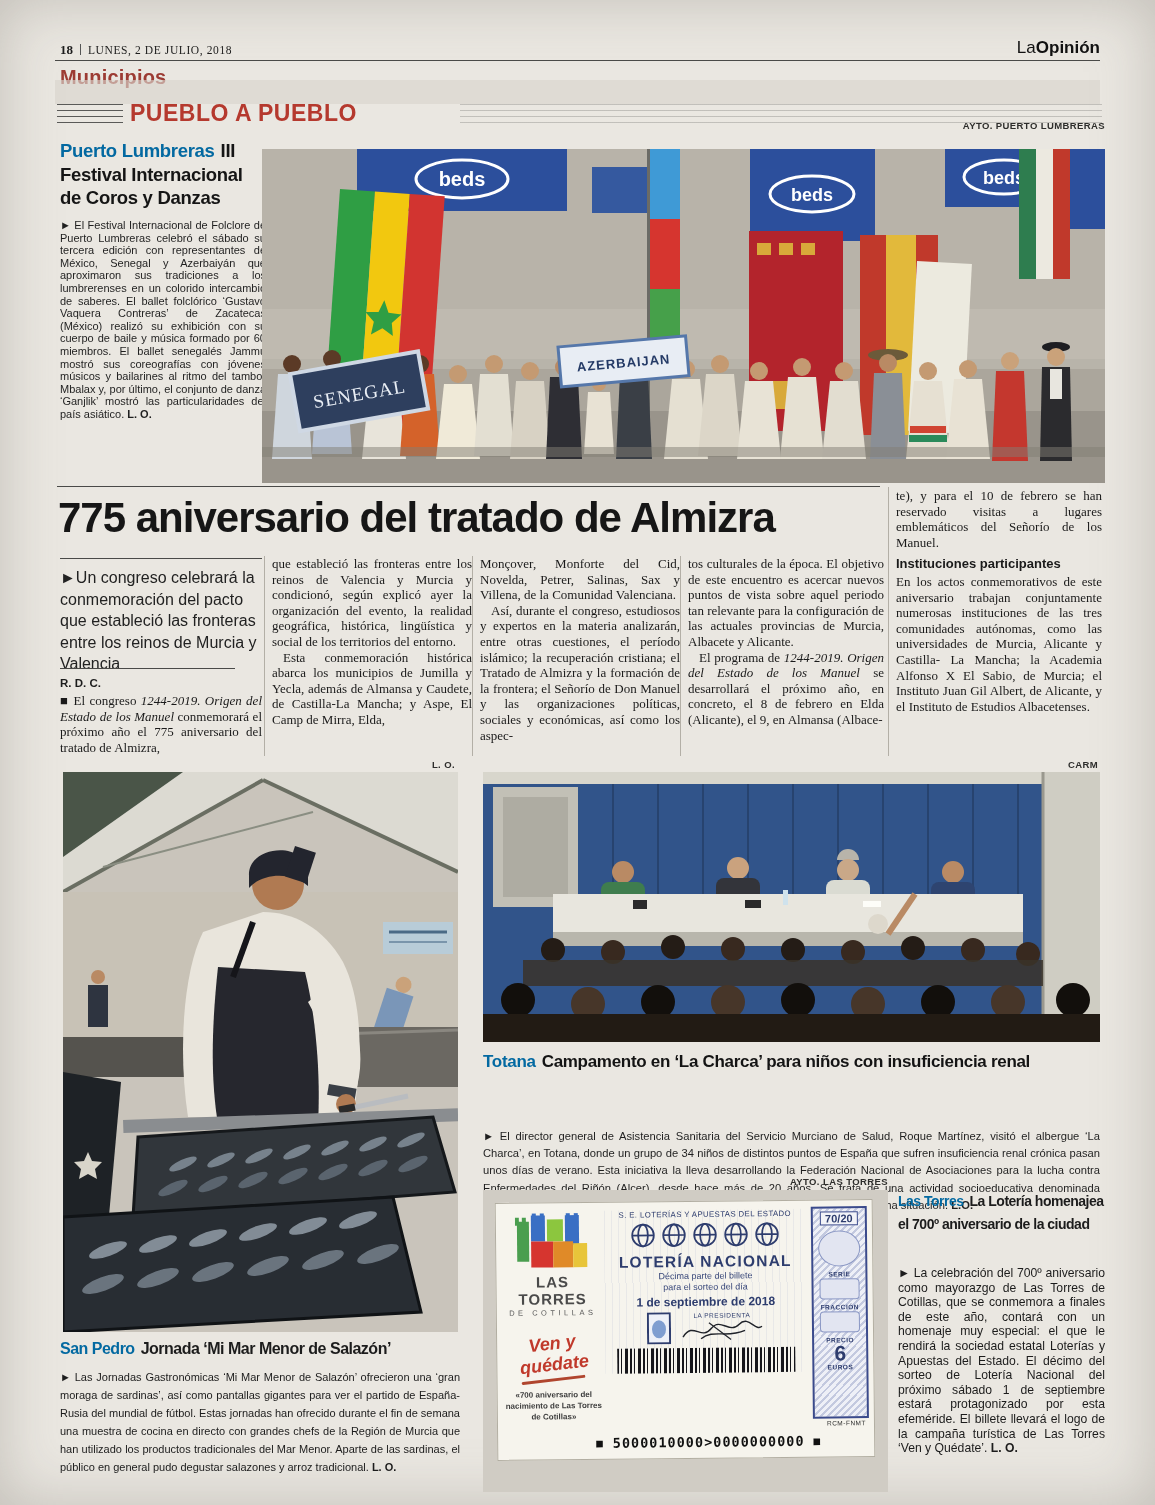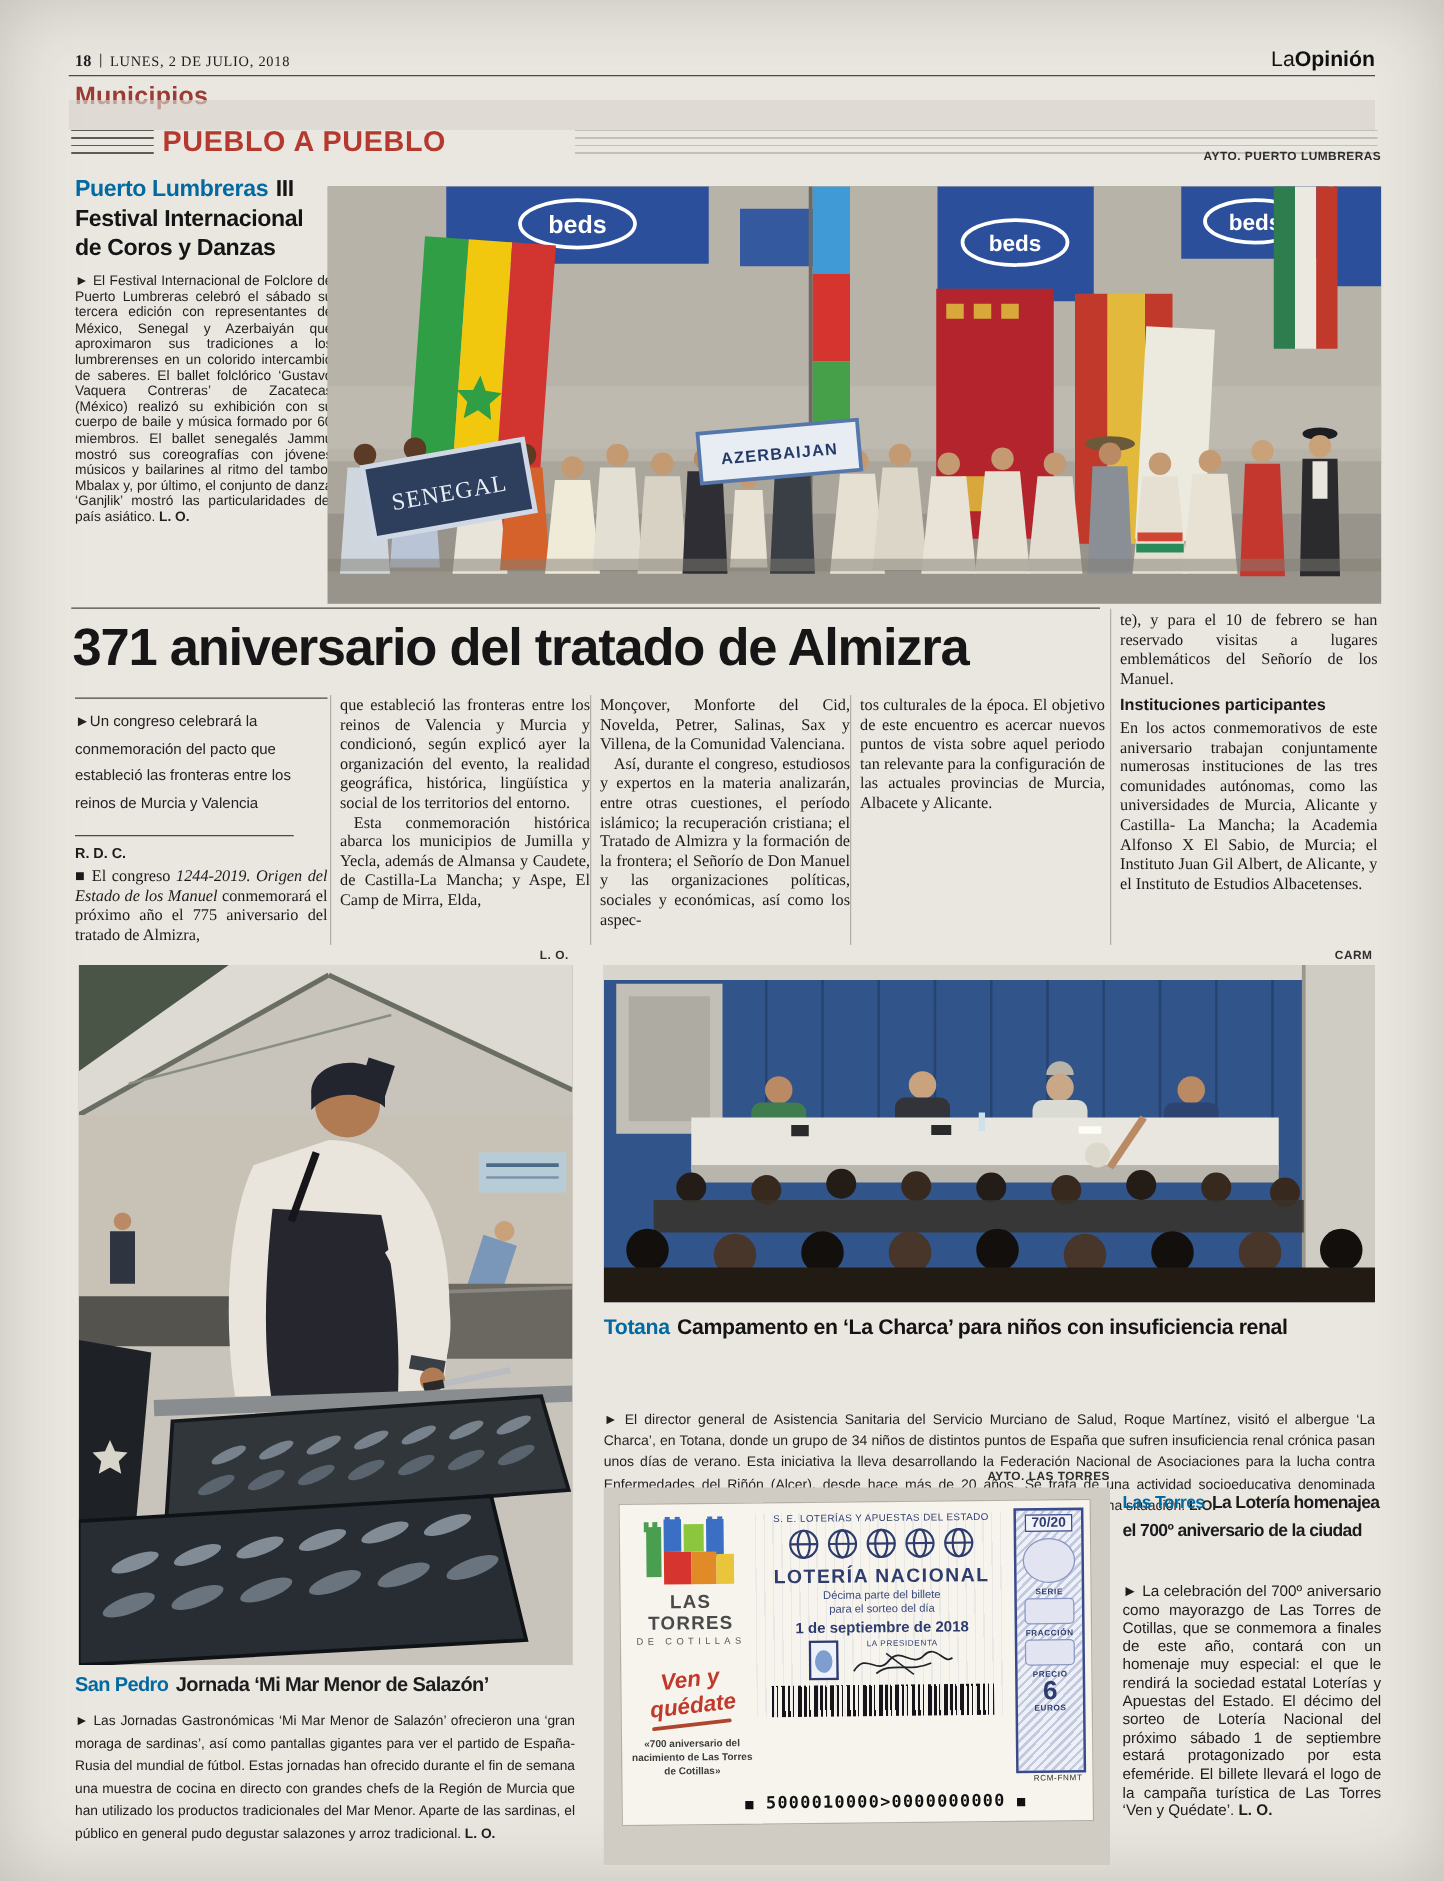--- a/index.html
+++ b/index.html
@@ -263,7 +263,7 @@
   </div>
 
   <div class="rule" style="left:57px;top:486px;width:823px;"></div>
-  <div class="abs headline" style="left:58px;top:494px;">371 aniversario del tratado de Almizra</div>
+  <div class="abs headline" style="left:58px;top:494px;">775 aniversario del tratado de Almizra</div>
 
   <div class="rule" style="left:60px;top:558px;width:202px;"></div>
   <div class="abs deck" style="left:60px;top:567px;width:204px;">►Un congreso celebrará la conmemoración del pacto que estableció las fronteras entre los reinos de Murcia y Valencia</div>

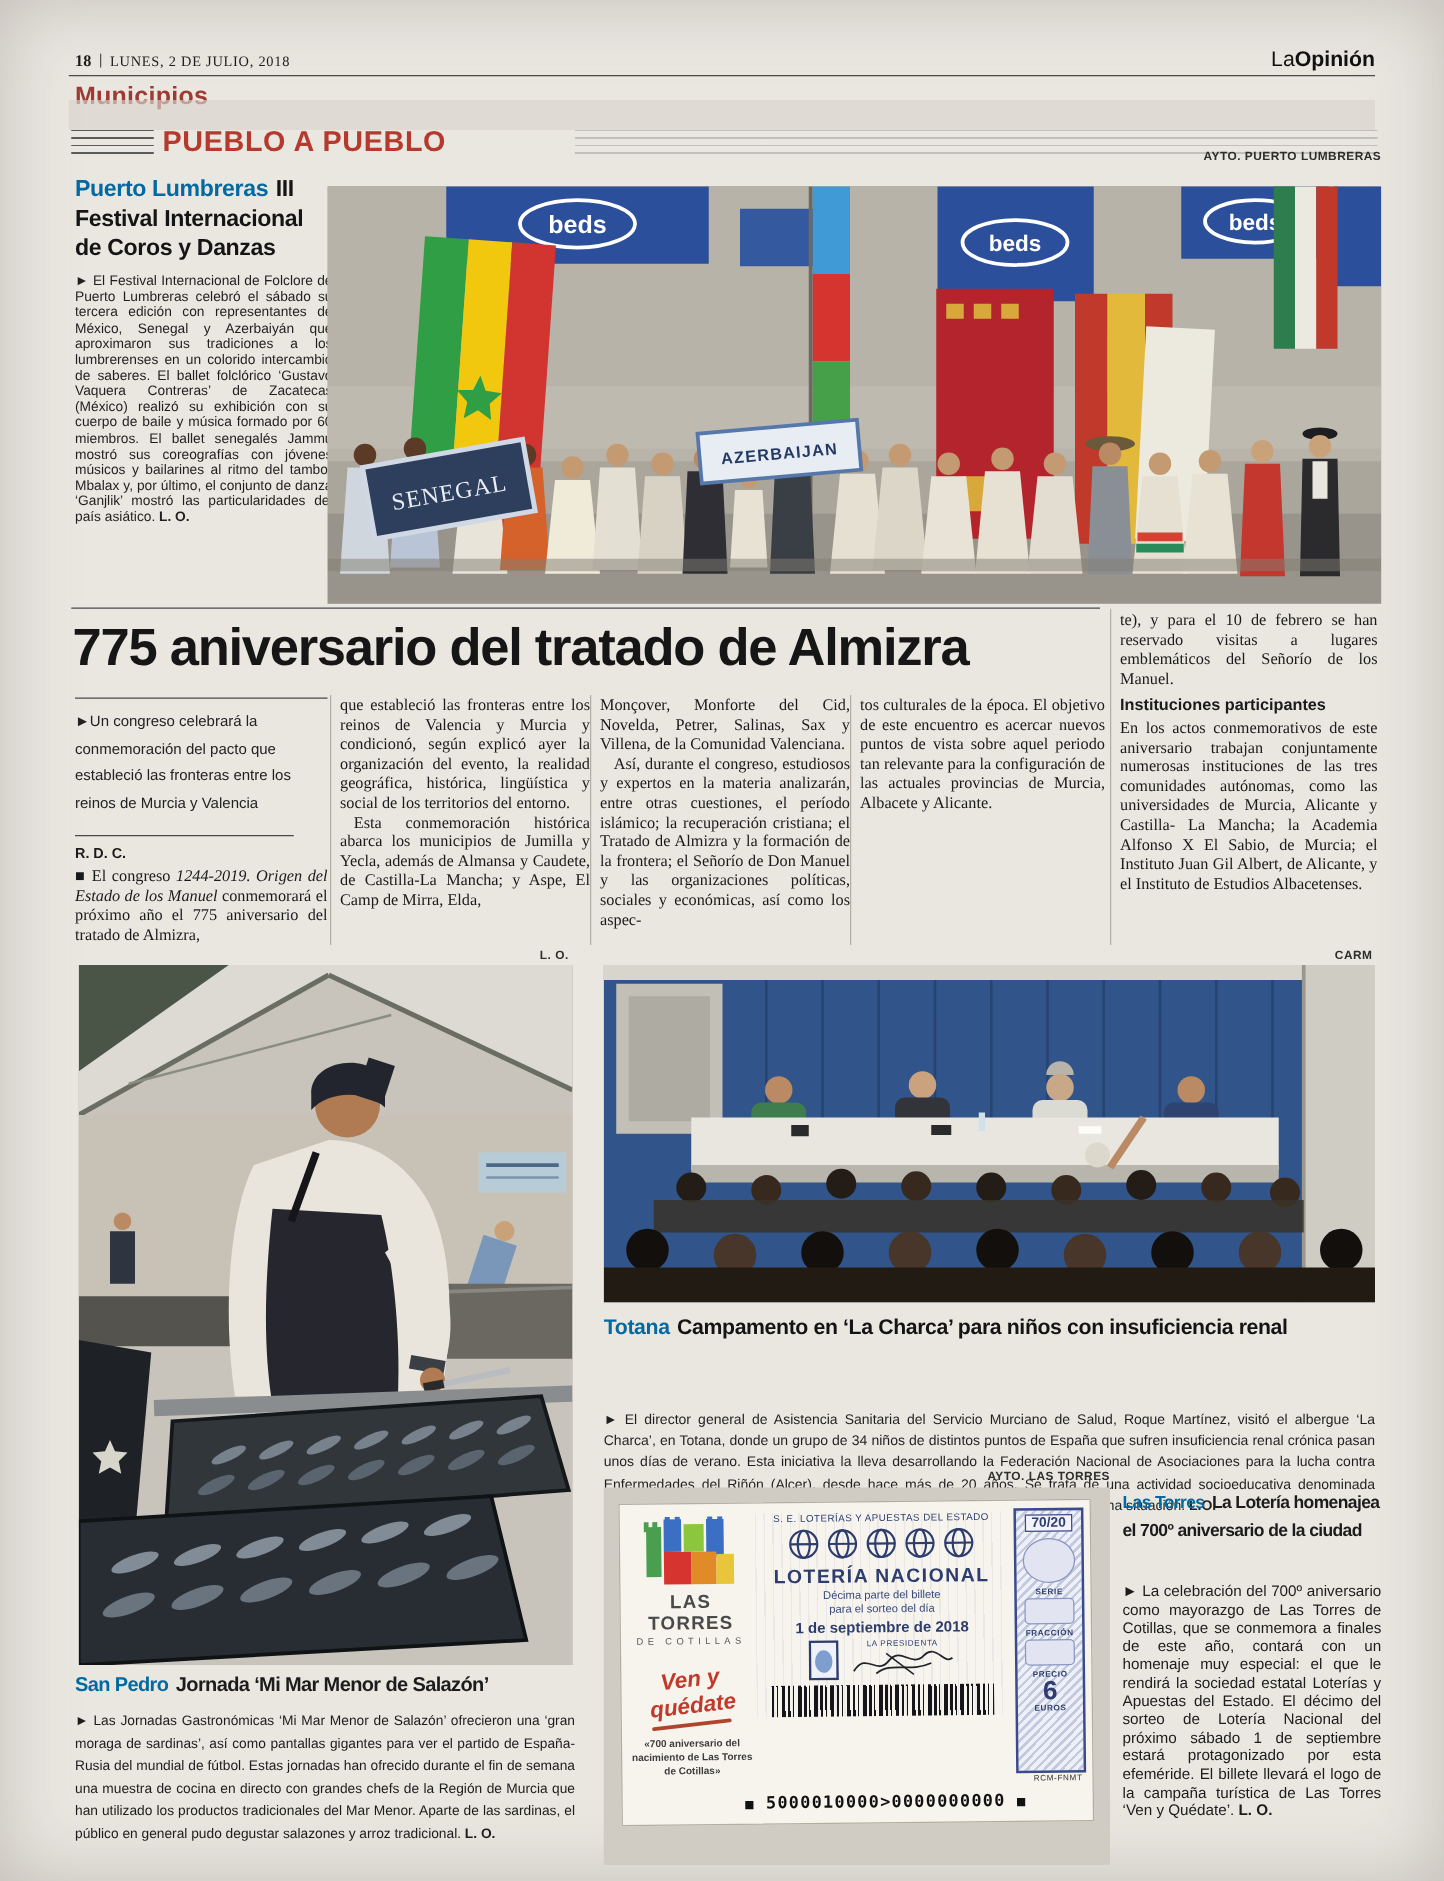--- a/index.html
+++ b/index.html
@@ -34,7 +34,7 @@
 
   
   .headline{font-size:42px;font-weight:bold;letter-spacing:-1px;color:#161616;white-space:nowrap;}
-  .deck{font-size:12px;line-height:21.5px;color:#222;}
+  .deck{font-size:16px;line-height:21.5px;color:#222;}
   .byline{font-size:11.5px;font-weight:bold;}
   .mainbody{font-size:13px;line-height:15.6px;color:#1a1a1a;}
   .subhead{font-family:"Liberation Sans",sans-serif;font-size:13px;font-weight:bold;margin:6px 0 2px 0;}

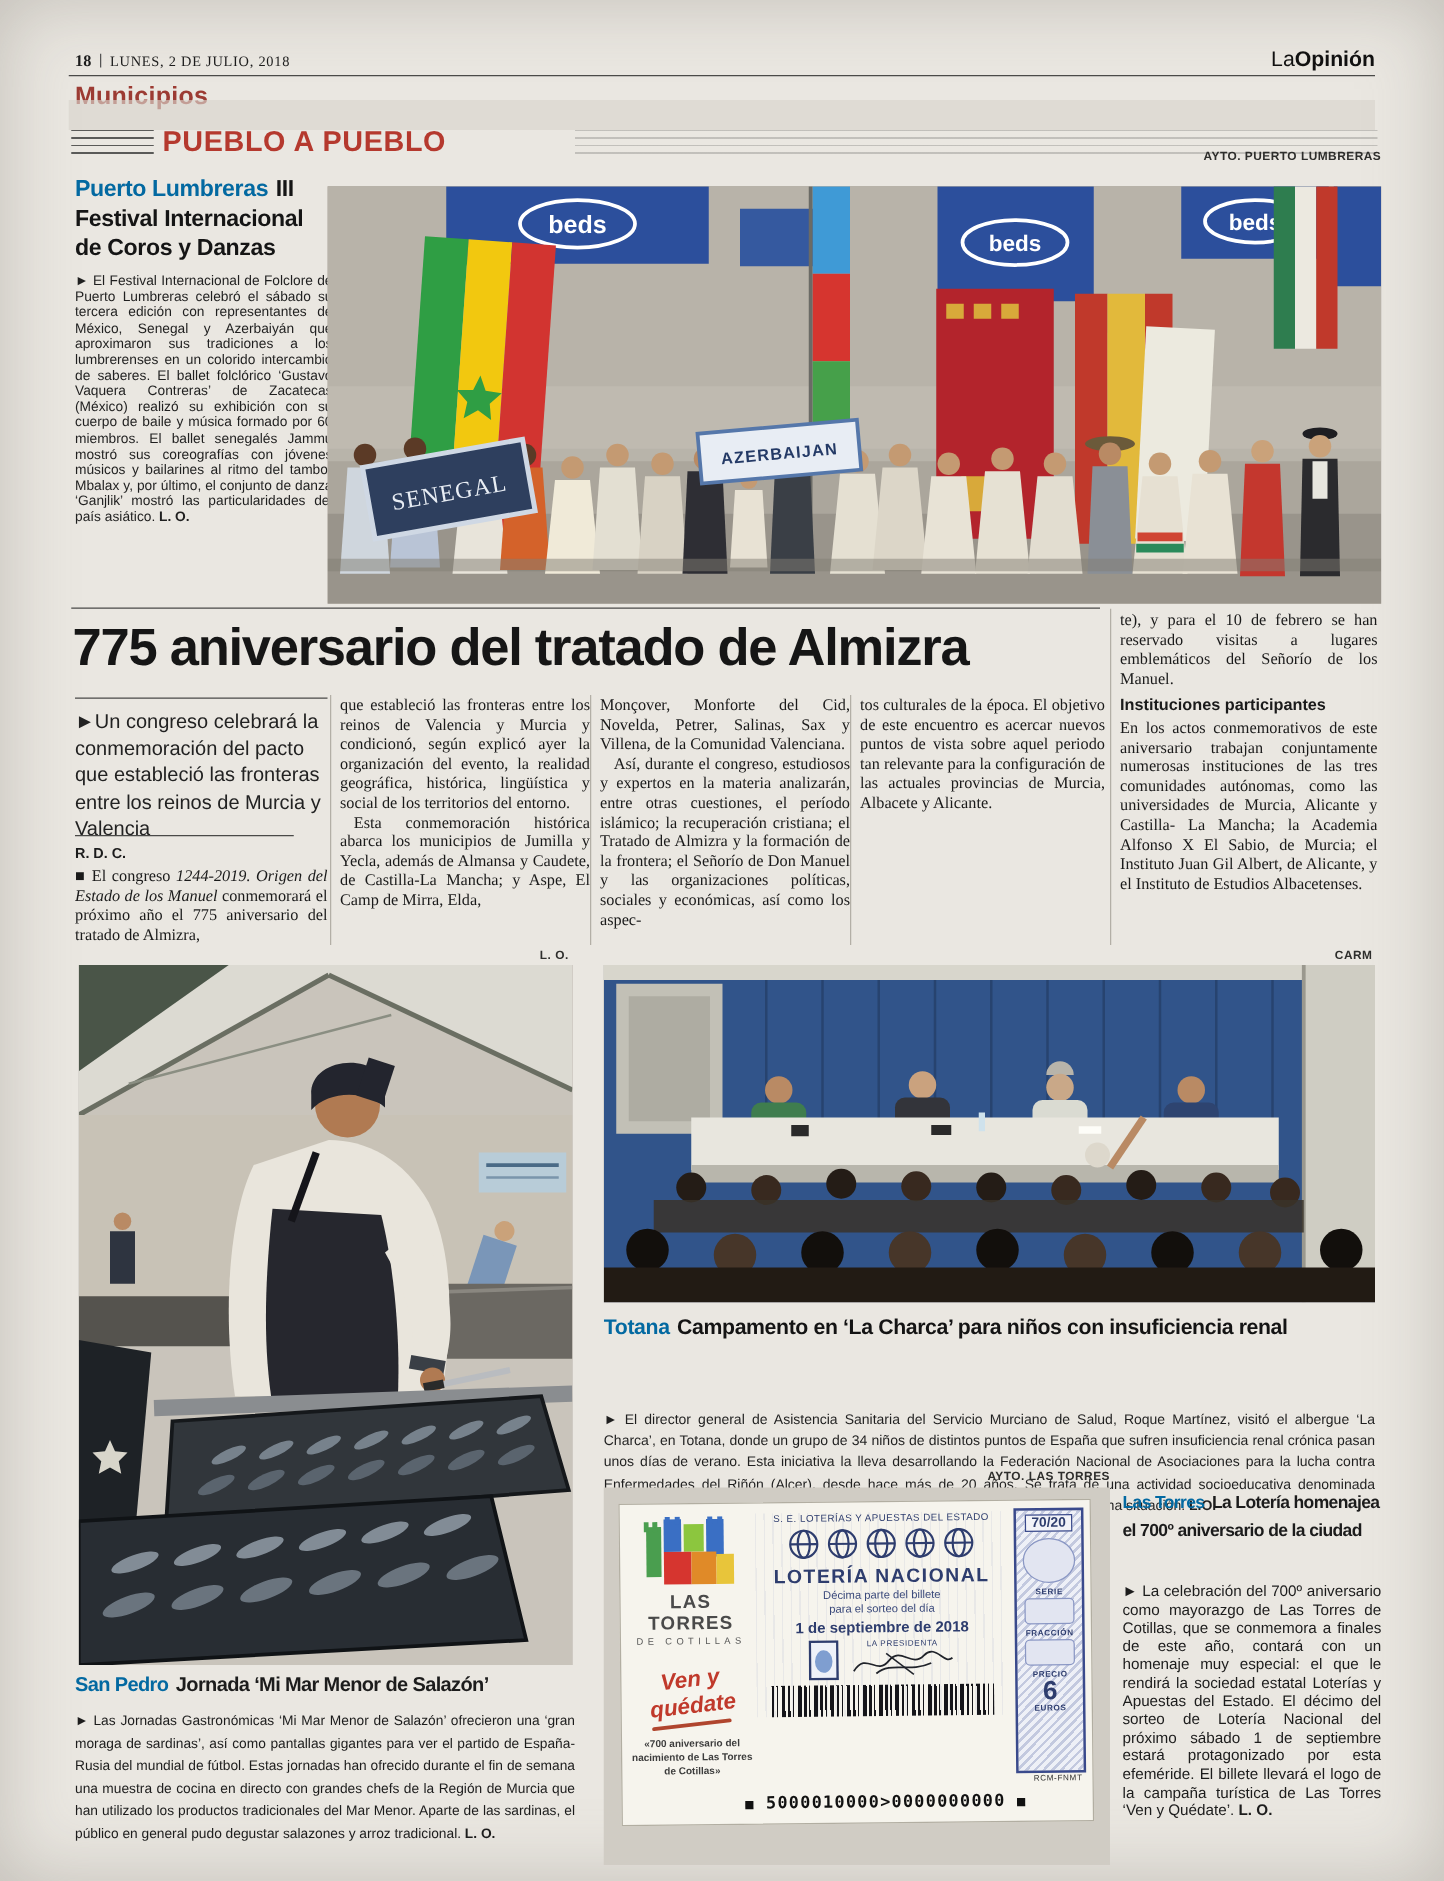--- a/index.html
+++ b/index.html
@@ -286,6 +286,7 @@
   <div class="colrule" style="left:680px;top:556px;height:200px;"></div>
   <div class="abs mainbody serif just" style="left:688px;top:556px;width:196px;height:204px;overflow:hidden;">
     <p>tos culturales de la época. El objetivo de este encuentro es acercar nuevos puntos de vista sobre aquel periodo tan relevante para la configuración de las actuales provincias de Murcia, Albacete y Alicante.</p>
+    <p class="ind"><span>El programa de </span><span class="it">1244-2019. Origen del Estado de los Manuel</span><span> se desarrollará el próximo año, en concreto, el 8 de febrero en Elda (Alicante), el 9, en Almansa (Albace-</span></p>
   </div>
   <div class="colrule" style="left:888px;top:487px;height:269px;"></div>
   <div class="abs mainbody serif just" style="left:896px;top:488px;width:206px;height:270px;overflow:hidden;">

